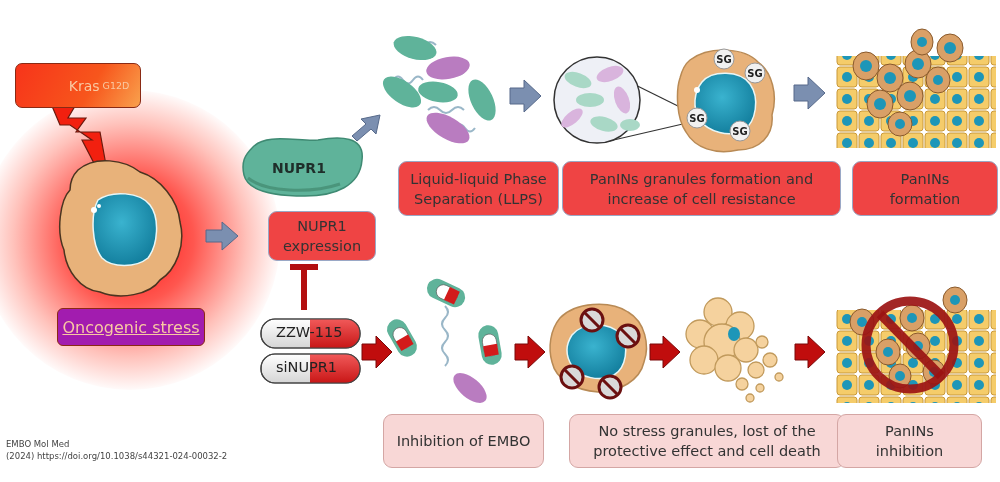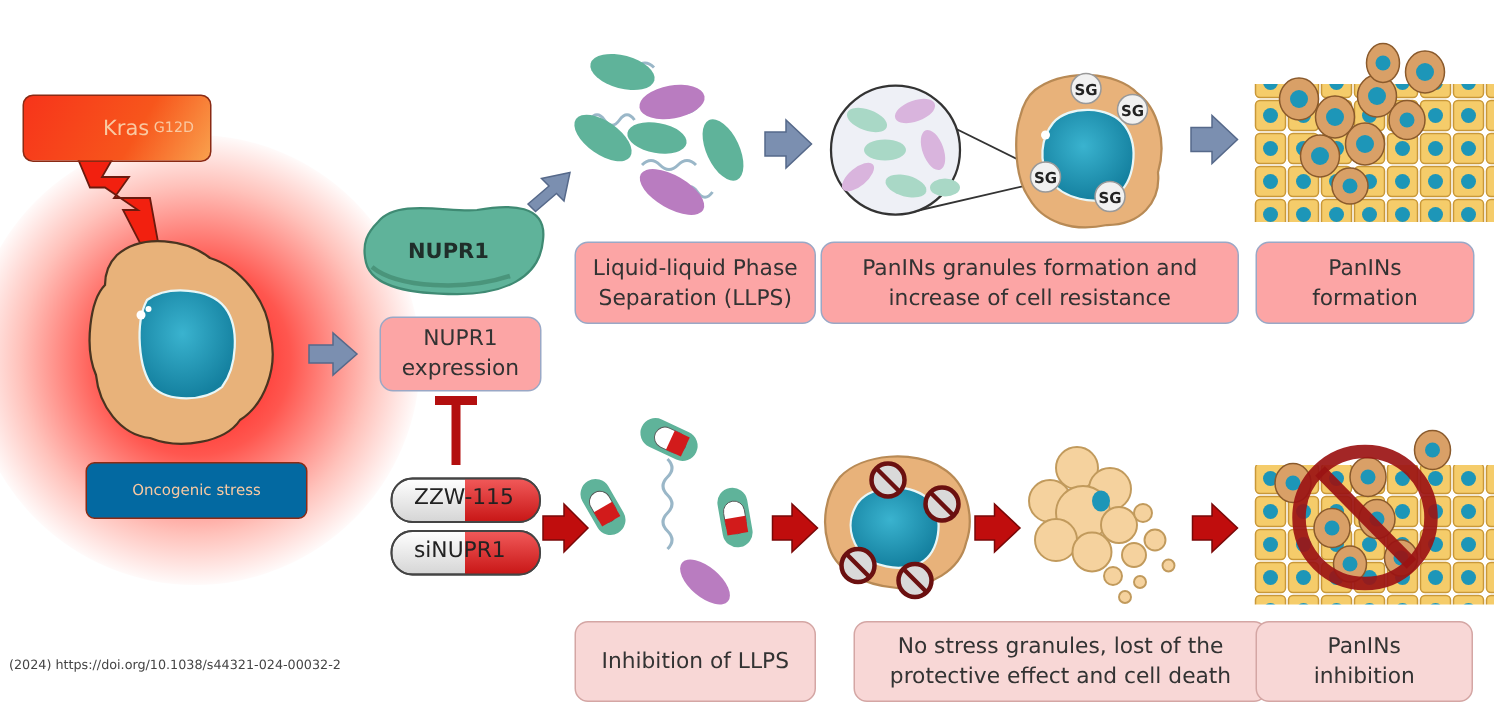--- a/index.html
+++ b/index.html
@@ -6,7 +6,7 @@
   body { width:1000px; height:482px; position:relative; overflow:hidden; font-family:"Liberation Sans", sans-serif; }
   .abs { position:absolute; }
   .box { position:absolute; box-sizing:border-box; border-radius:9px; display:flex; align-items:center; justify-content:center; text-align:center; color:#333; font-family:"DejaVu Sans", sans-serif; font-size:14.5px; line-height:20px; padding:2px 4px; white-space:pre-line; }
-  .blue { background:#fca5a5; border:1.5px solid #9aa8c6; }
+  .blue { background:#ef4444; border:1.5px solid #9aa8c6;margin-left:15px; }
   .pink { background:#f8d7d6; border:1.5px solid #d4a6a4; }
   #glow { position:absolute; left:-20px; top:90px; width:300px; height:300px; border-radius:50%;
           background:radial-gradient(circle at 50% 50%, rgba(255,0,0,0.95) 0%, rgba(255,30,20,0.75) 30%, rgba(255,80,60,0.35) 55%, rgba(255,255,255,0) 72%); }

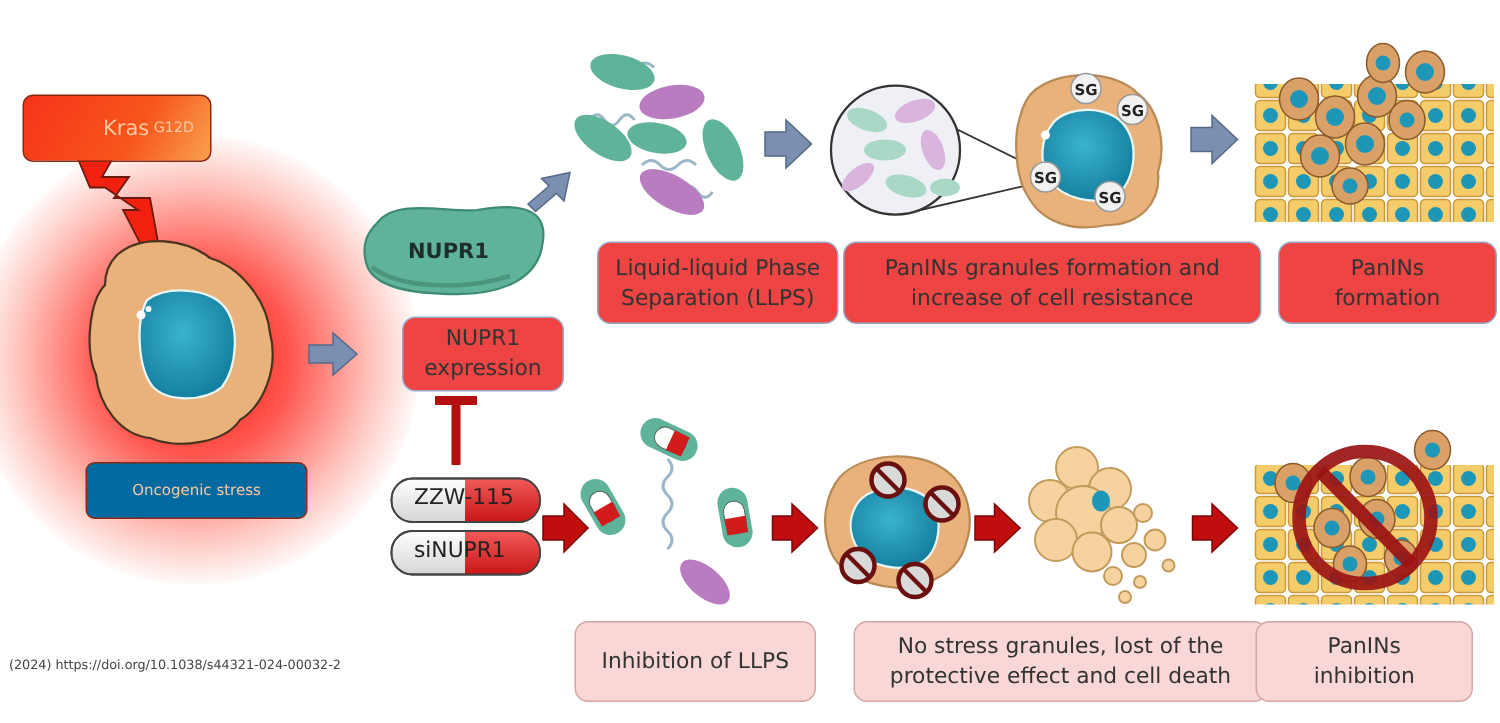--- a/index.html
+++ b/index.html
@@ -12,7 +12,7 @@
           background:radial-gradient(circle at 50% 50%, rgba(255,0,0,0.95) 0%, rgba(255,30,20,0.75) 30%, rgba(255,80,60,0.35) 55%, rgba(255,255,255,0) 72%); }
   .kras { left:15px; top:63px; width:82px; height:43px; border-radius:7px; background:linear-gradient(120deg,#f7341a 0%, #f7561c 60%, #f9a14d 100%); border:1.5px solid #8a2a14; color:#f9c9a2; font-family:"DejaVu Sans", sans-serif; font-size:14px; display:flex; align-items:center; justify-content:center;padding-left:42px; }
   .kras sup { font-size:9.5px; margin-left:3px; }
-  .onco { left:57px; top:308px; width:146px; height:36px; border-radius:6px; background:#0369a1; border:1.5px solid #8a2a14; color:#f9c9a2; font-family:"DejaVu Sans", sans-serif; font-size:10px; display:flex; align-items:center; justify-content:center; }
+  .onco { left:57px; top:308px; width:146px; height:36px; border-radius:6px; background:#a21caf; border:1.5px solid #8a2a14; color:#f9c9a2; font-family:"DejaVu Sans", sans-serif; font-size:16px; display:flex; align-items:center; justify-content:center;text-decoration:underline; }
   .pill-label { position:absolute; font-family:"DejaVu Sans", sans-serif; font-size:14.5px; color:#222; }
   .credit { position:absolute; left:6px; top:438px; font-family:"DejaVu Sans", sans-serif; font-size:8.5px; color:#444; line-height:12px; }
   .nupr-text { position:absolute; font-family:"DejaVu Sans", sans-serif; font-weight:bold; font-size:14px; color:#1f2e2a; }

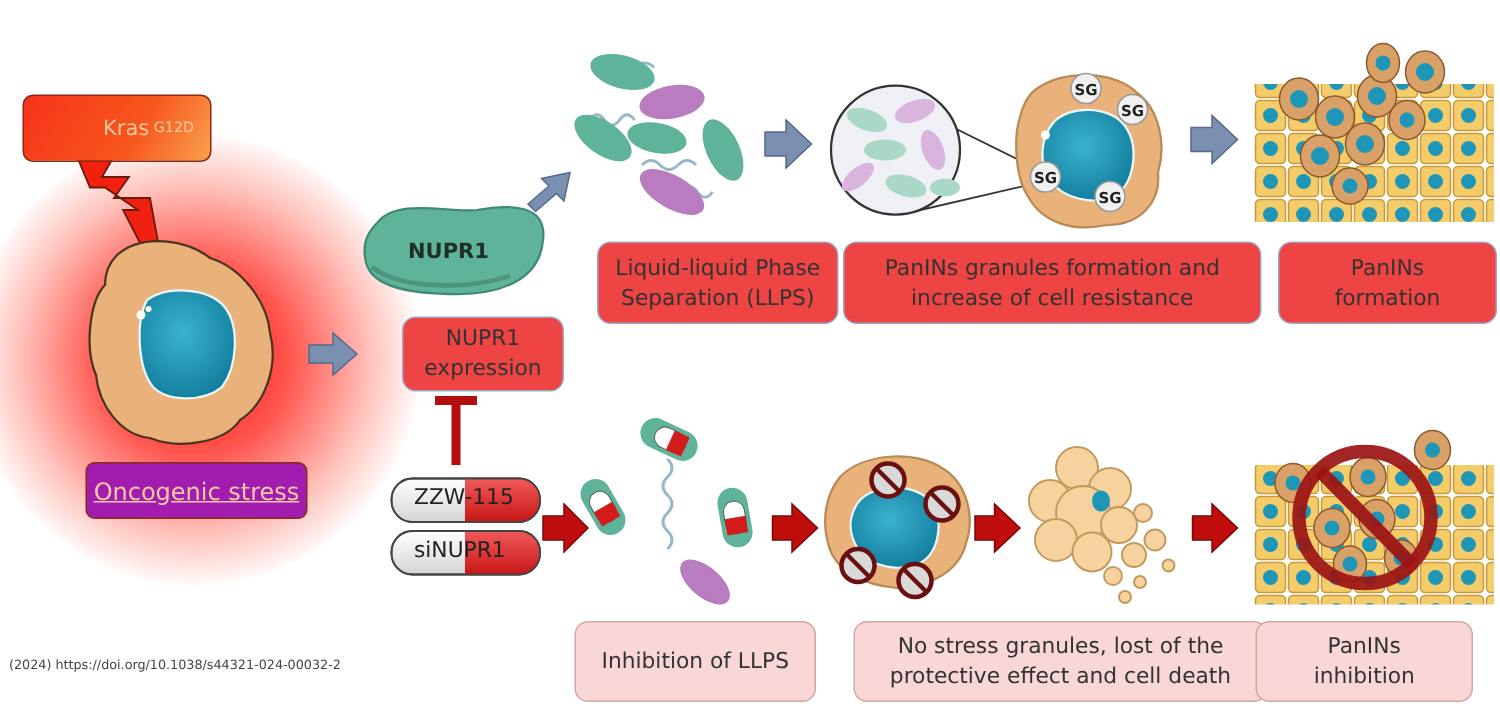--- a/index.html
+++ b/index.html
@@ -295,6 +295,7 @@
 inhibition</div>
 
 <div class="credit">
+  <div>EMBO Mol Med</div>
   <div>(2024) https://doi.org/10.1038/s44321-024-00032-2</div>
 </div>
 

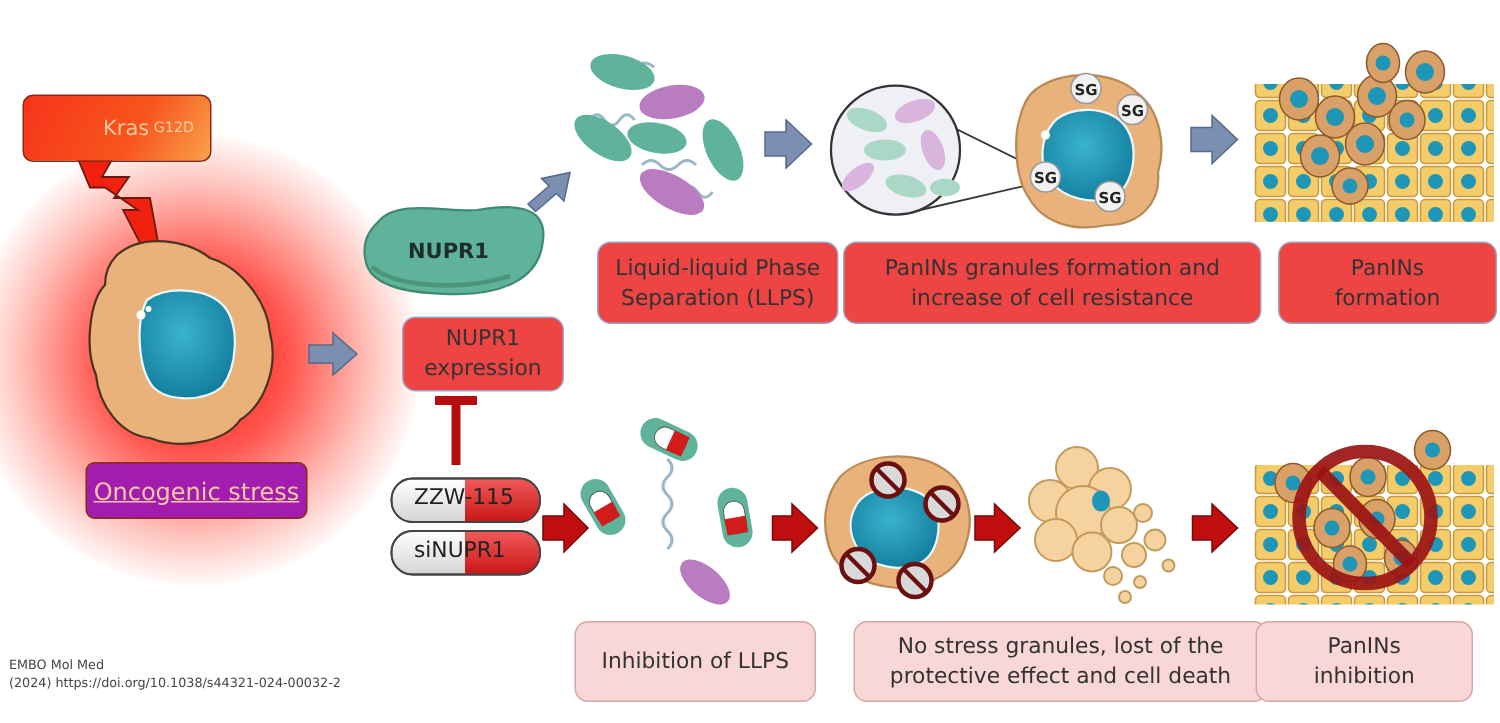--- a/index.html
+++ b/index.html
@@ -288,7 +288,7 @@
 <div class="box blue" style="left:837px;top:161px;width:146px;height:55px;">PanINs
 formation</div>
 
-<div class="box pink" style="left:383px;top:414px;width:161px;height:54px;">Inhibition of LLPS</div>
+<div class="box pink" style="left:383px;top:414px;width:161px;height:54px;">Inhibition of EMBO</div>
 <div class="box pink" style="left:547px;top:414px;width:276px;height:54px;margin-left:22px;">No stress granules, lost of the
 protective effect and cell death</div>
 <div class="box pink" style="left:837px;top:414px;width:145px;height:54px;">PanINs

